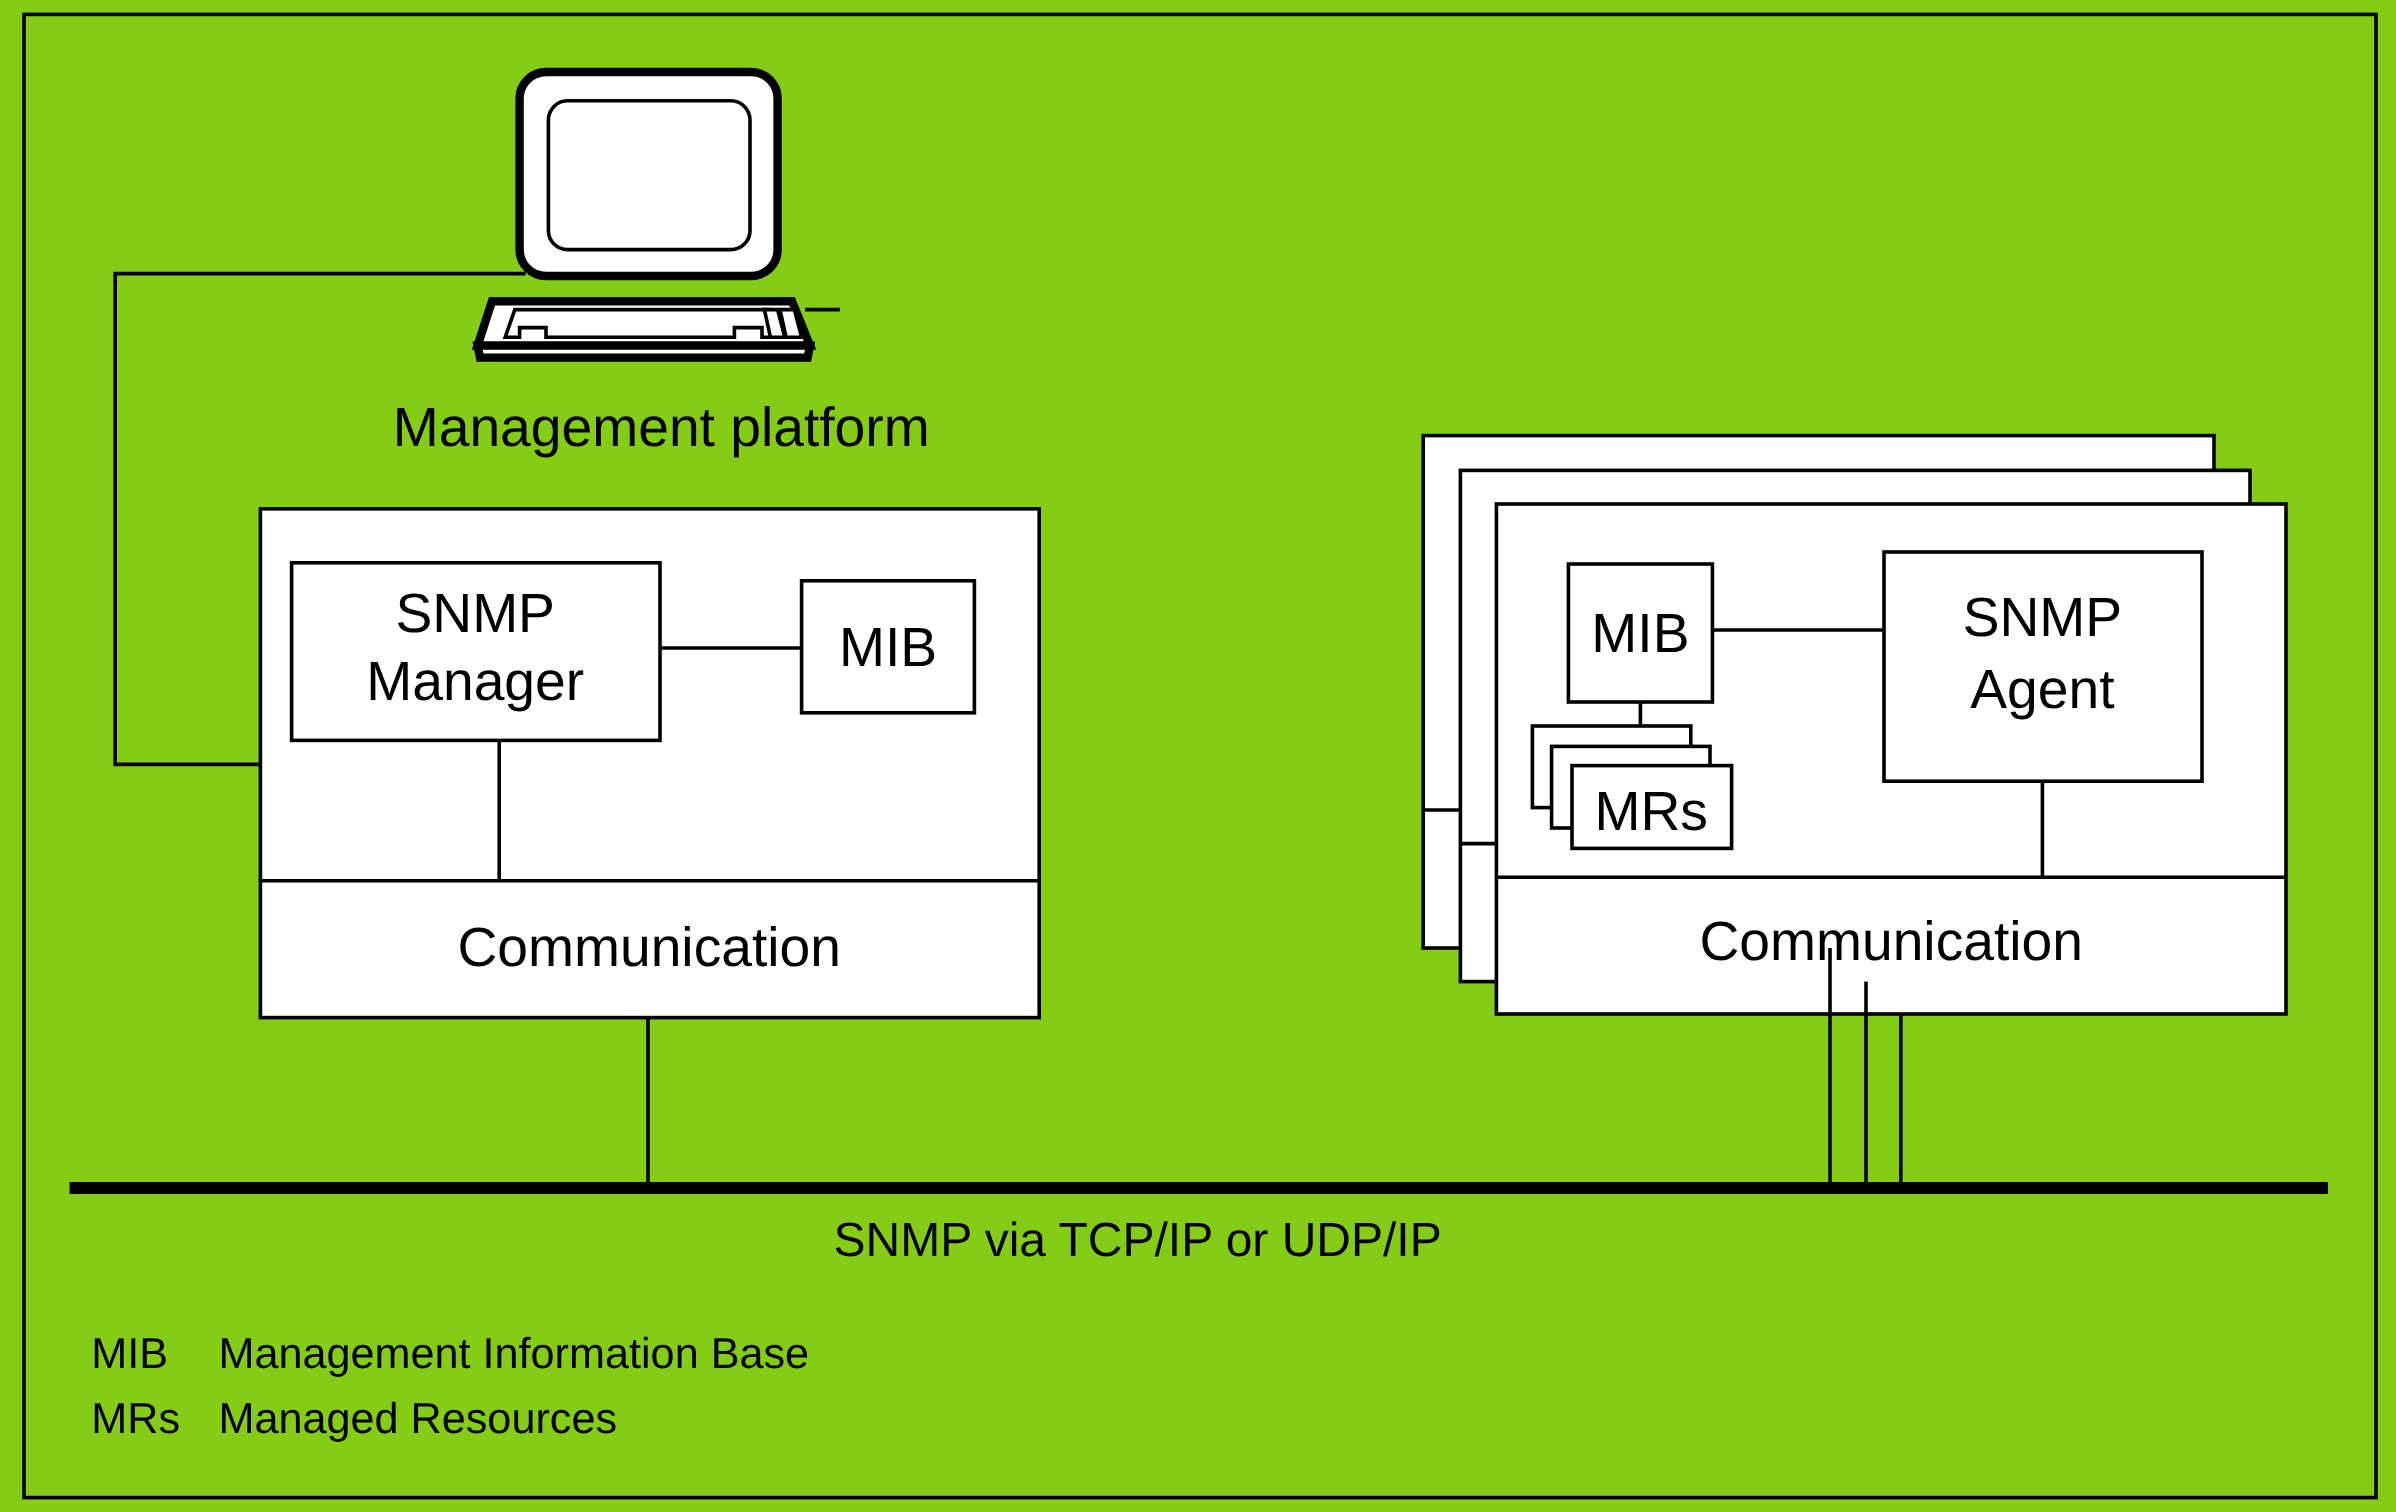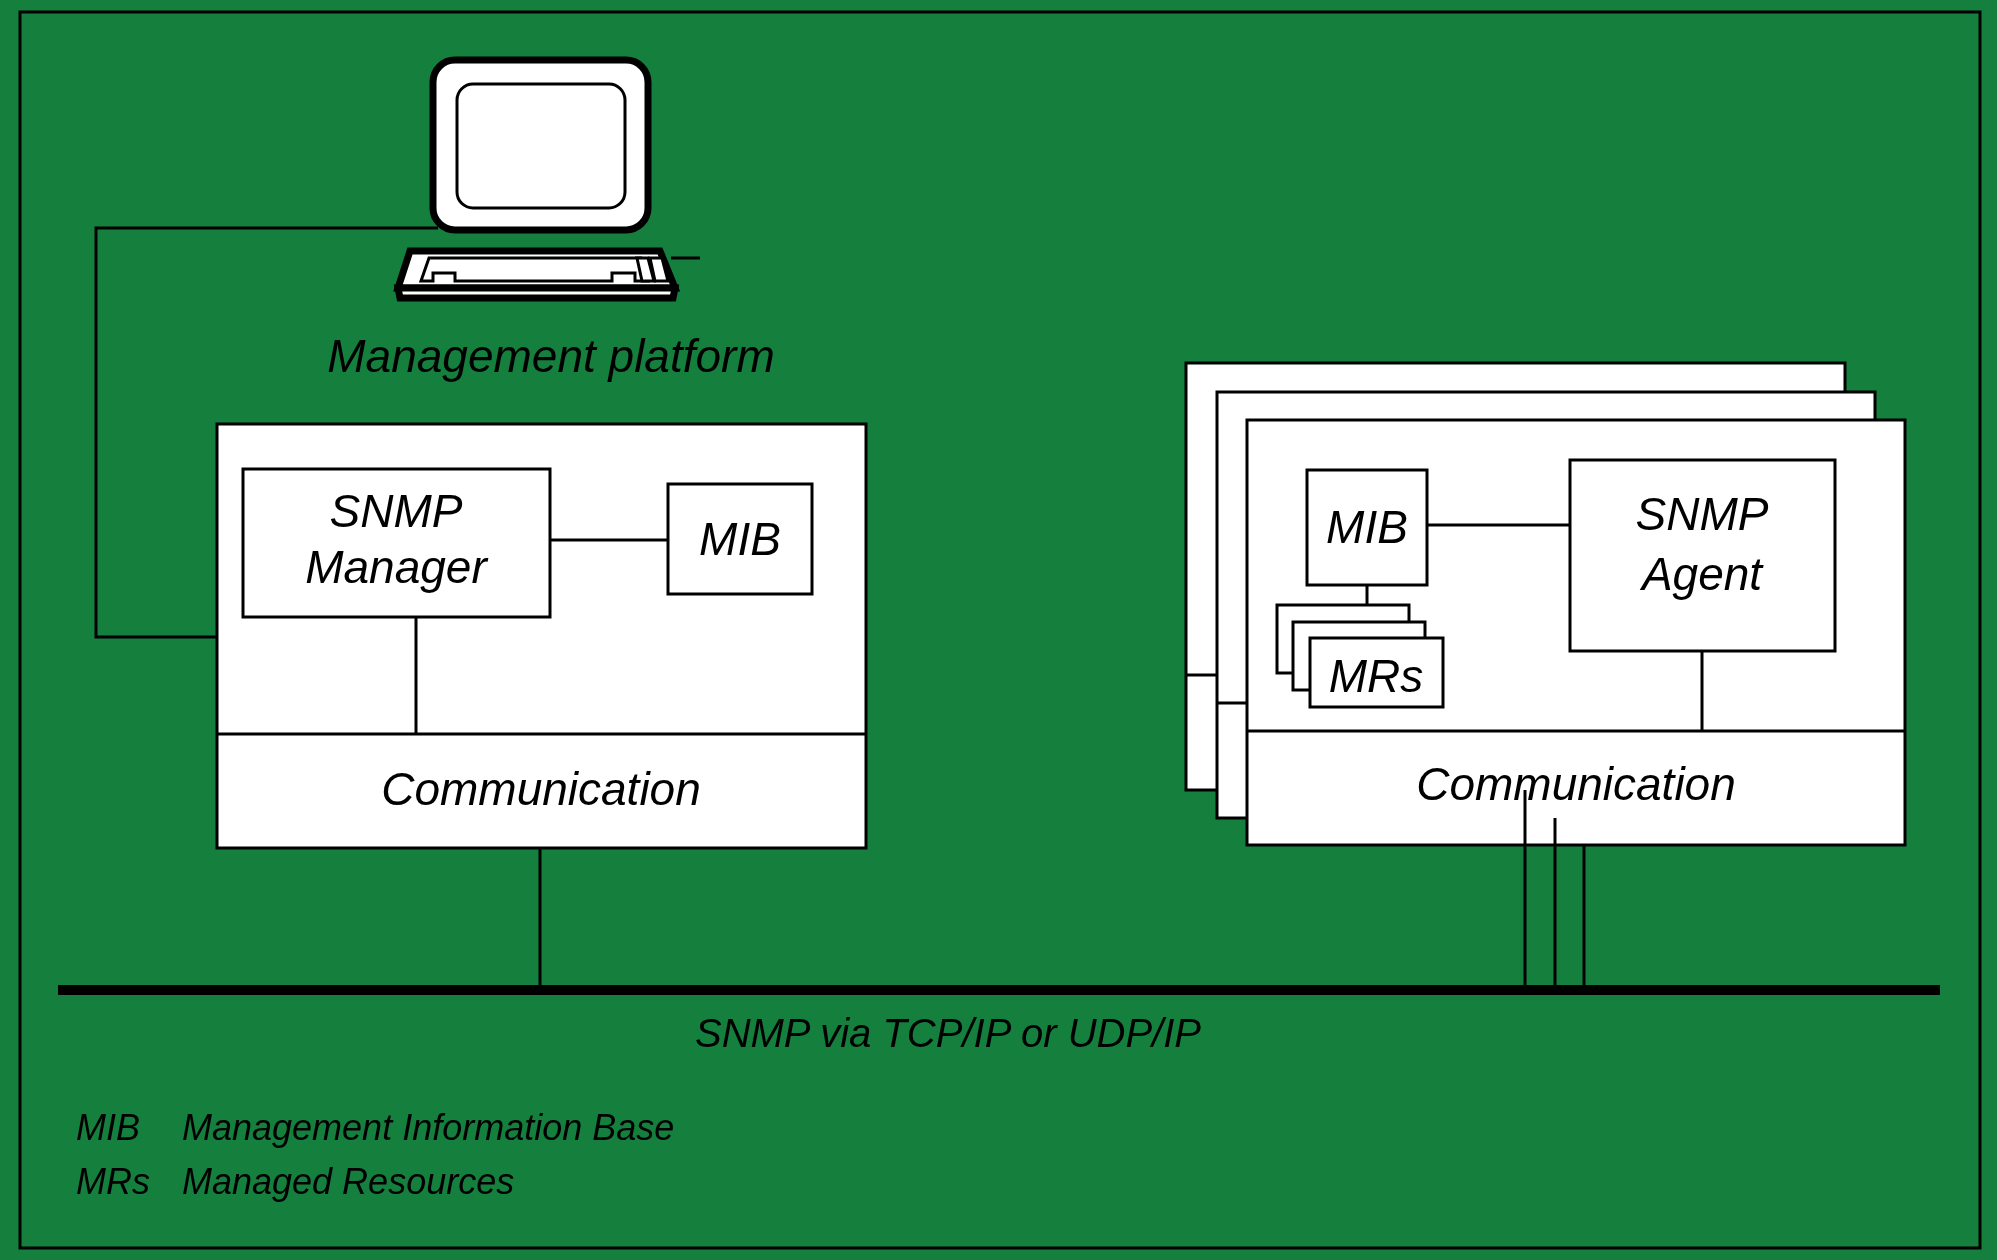--- a/index.html
+++ b/index.html
@@ -14,9 +14,8 @@
     position: relative;
     width: 1997px;
     height: 1260px;
-    background: #15803d;
+    background: #84cc16;
     overflow: hidden;
-    font-style: italic;
   }
   #diagram {
     display: block;

